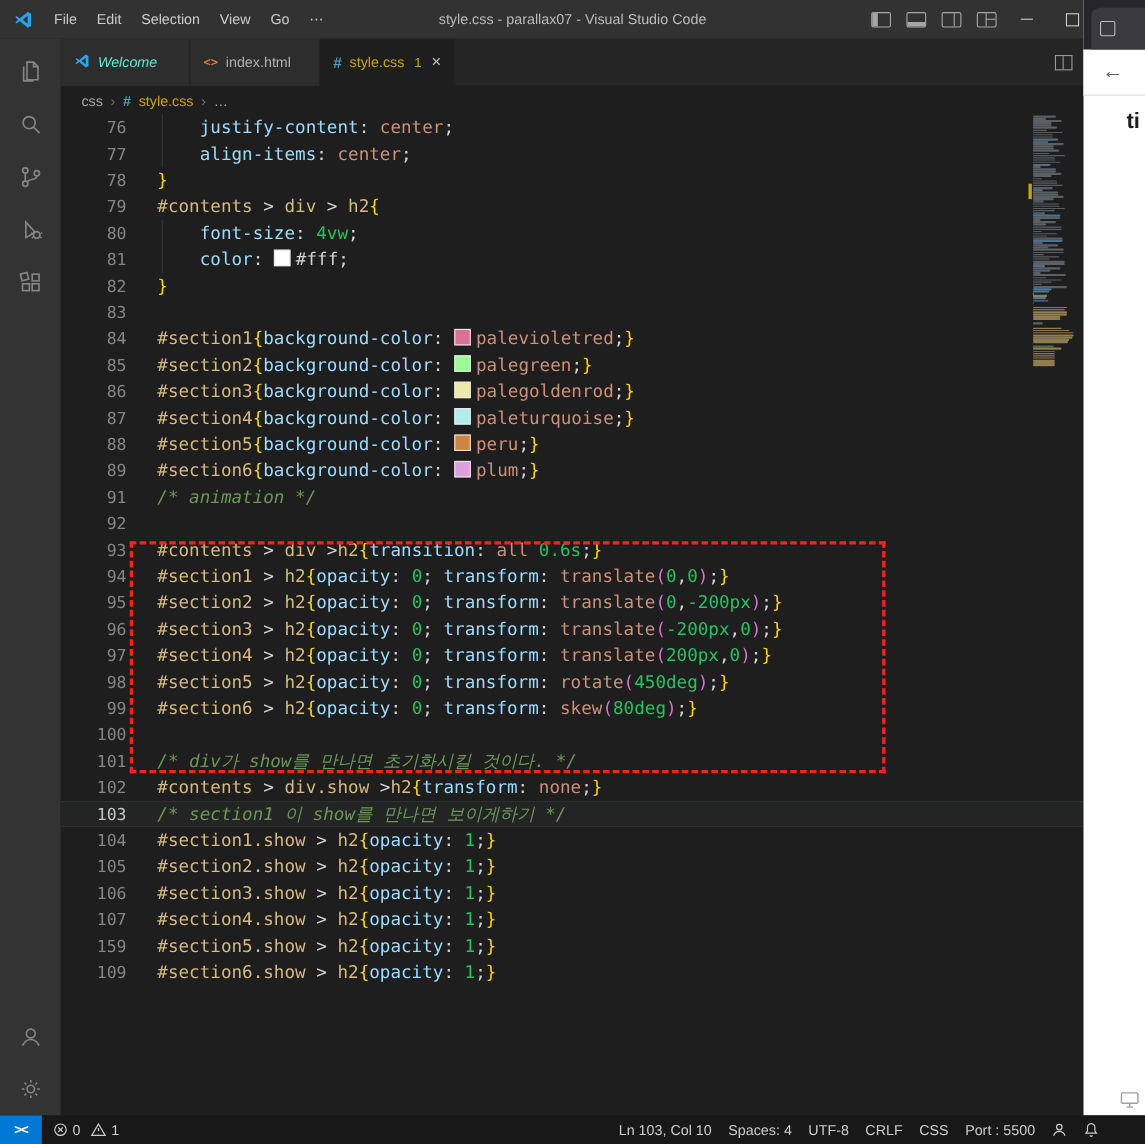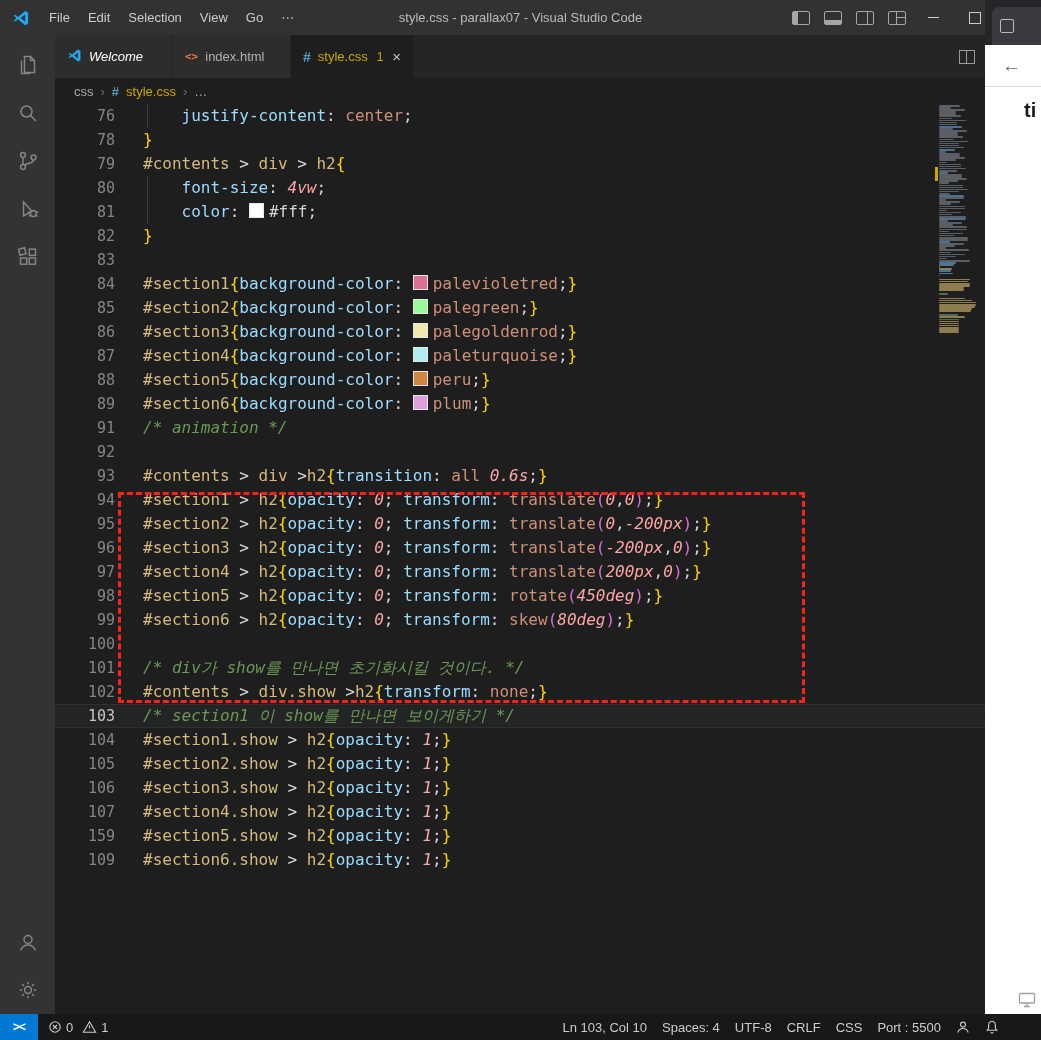--- a/index.html
+++ b/index.html
@@ -36,7 +36,7 @@
        border-right:1px solid #252526;color:#b0b0b0;min-width:118px;box-sizing:border-box;cursor:pointer;}
   .tab.active{background:#1e1e1e;color:#cca700;}
   .tab .t-label{margin-left:7px;}
-  .tab .t-label.italic{font-style:italic;color:#ffffff;}
+  .tab .t-label.italic{font-style:italic;color:#5eead4;}
   .t-badge{margin-left:9px;color:#cca700;font-size:12px;}
   .t-close{margin-left:9px;color:#c5c5c5;font-size:15px;line-height:1;}
   .ticon-html{color:#e37933;font-weight:bold;font-size:11px;font-family:"DejaVu Sans Mono",monospace;}

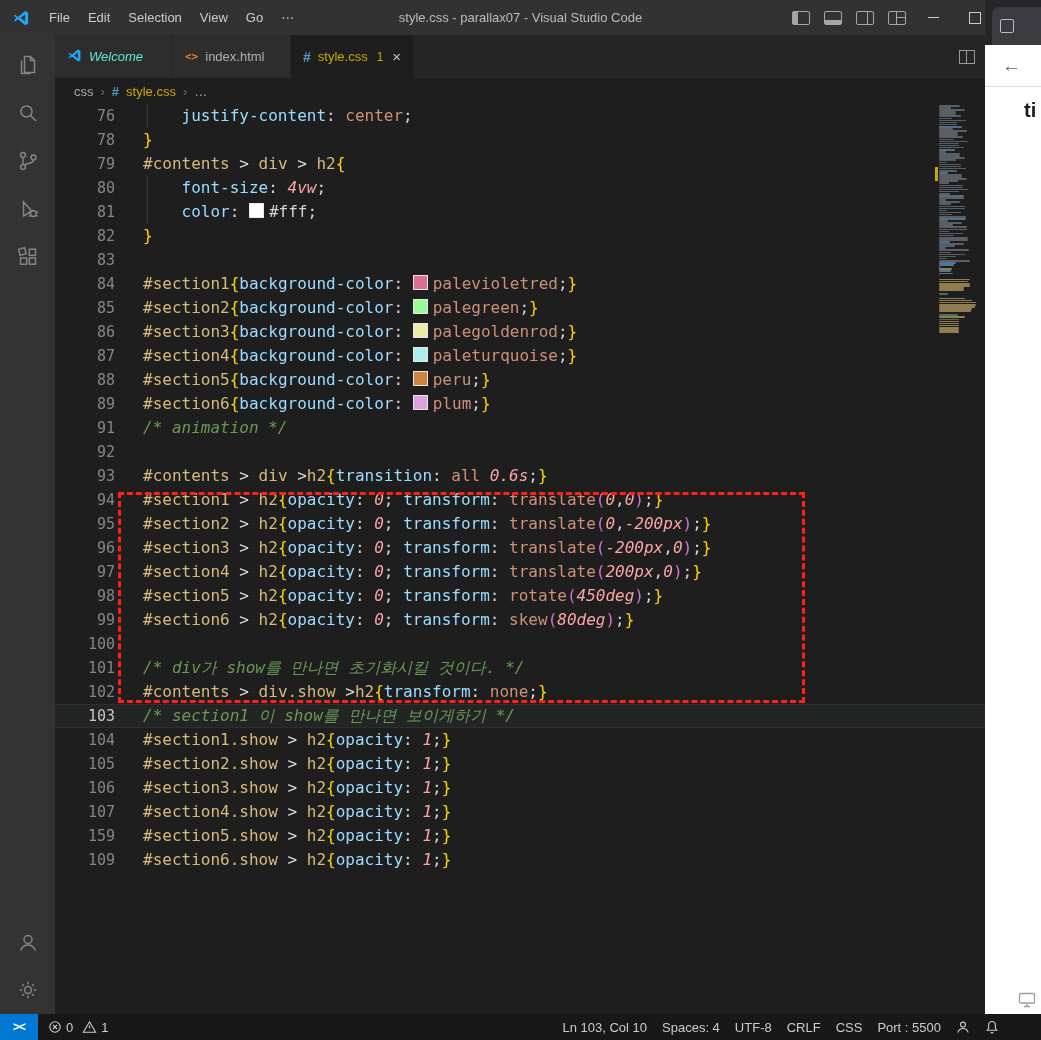--- a/index.html
+++ b/index.html
@@ -216,6 +216,7 @@
     <div class="editor">
       <div class="codearea" id="codelines">
           <div class="line g"><span class="iguide"></span><span class="ln">76</span><span class="ct"><span class="tok prop">    justify-content</span><span class="tok op">: </span><span class="tok val">center</span><span class="tok op">;</span></span></div>
+          <div class="line g"><span class="iguide"></span><span class="ln">77</span><span class="ct"><span class="tok prop">    align-items</span><span class="tok op">: </span><span class="tok val">center</span><span class="tok op">;</span></span></div>
           <div class="line"><span class="ln">78</span><span class="ct"><span class="tok br">}</span></span></div>
           <div class="line"><span class="ln">79</span><span class="ct"><span class="tok sel">#contents</span><span class="tok op"> &gt; </span><span class="tok sel">div</span><span class="tok op"> &gt; </span><span class="tok sel">h2</span><span class="tok br">{</span></span></div>
           <div class="line g"><span class="iguide"></span><span class="ln">80</span><span class="ct"><span class="tok prop">    font-size</span><span class="tok op">: </span><span class="tok num">4vw</span><span class="tok op">;</span></span></div>

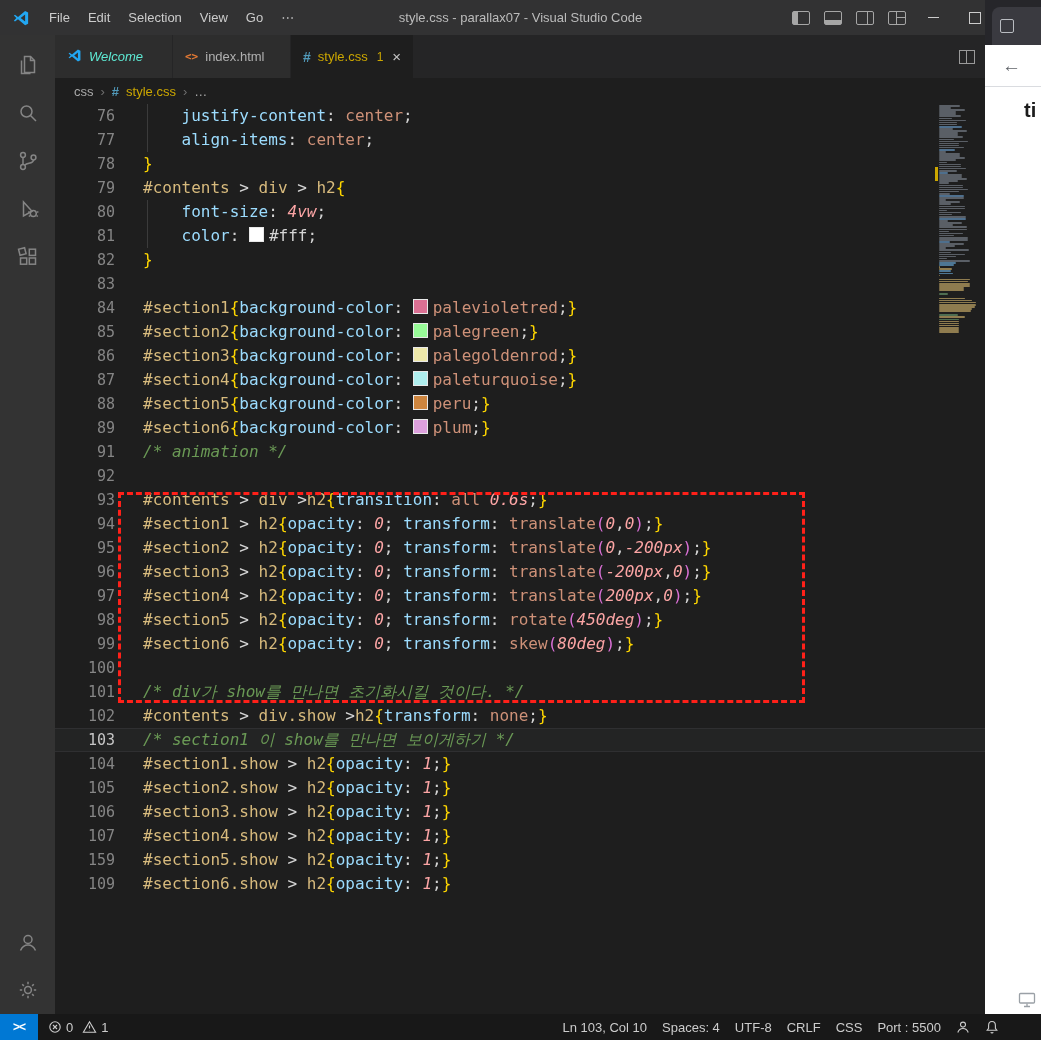--- a/index.html
+++ b/index.html
@@ -62,7 +62,7 @@
   .line.cur{background:rgba(90,95,100,0.10);box-shadow:inset 0 1px 0 #2f2f31,inset 0 -1px 0 #2f2f31;}
   .line.cur .ln{color:#c6c6c6;}
   .tok.sel{color:#d7ba7d;} .tok.prop{color:#9cdcfe;} .tok.val{color:#ce9178;}
-  .tok.num{color:#fca5a5;font-style:italic;} .tok.com{color:#6a9955;font-style:italic;} .tok.op{color:#d4d4d4;}
+  .tok.num{color:#22c55e;} .tok.com{color:#6a9955;font-style:italic;} .tok.op{color:#d4d4d4;}
   .tok.br{color:#ffd700;}  .tok.pn{color:#da70d6;}  .tok.fg{color:#d4d4d4;}
   .swatch{display:inline-block;width:13px;height:13px;border:1px solid #e8e8e8;
           vertical-align:-1px;margin-right:5px;}

